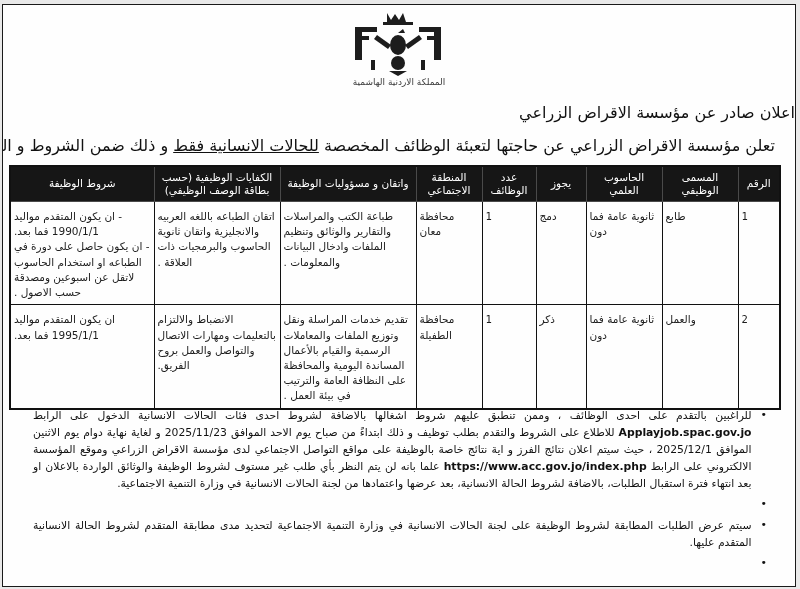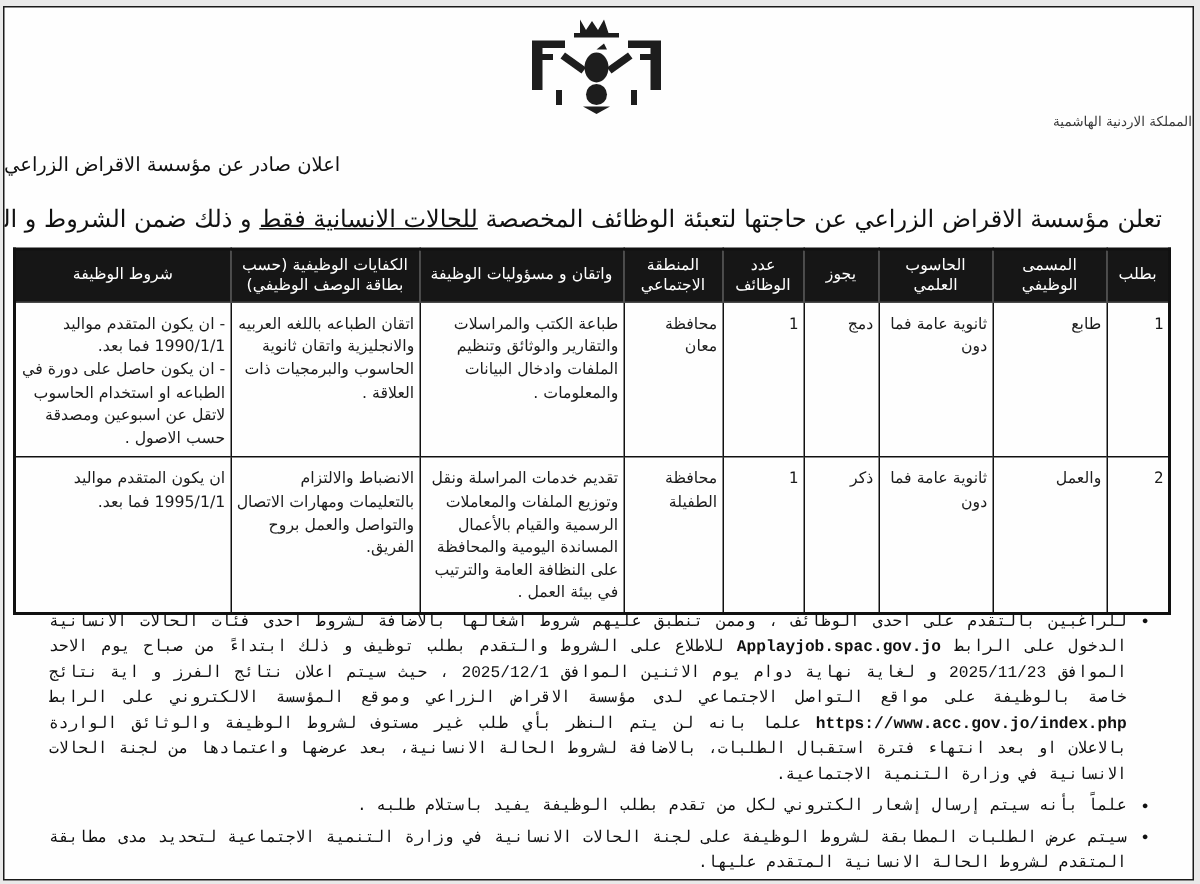--- a/index.html
+++ b/index.html
@@ -18,7 +18,7 @@
   .emblem{position:absolute;top:6px;left:0;right:0;display:flex;justify-content:center;}
   .kingdom{
     position:absolute;top:72px;left:0;right:0;
-    font-size:9px;color:#3a3a3a;
+    text-align:center;font-size:9px;color:#3a3a3a;
     filter:blur(0.4px);letter-spacing:1px;
   }
   .title{

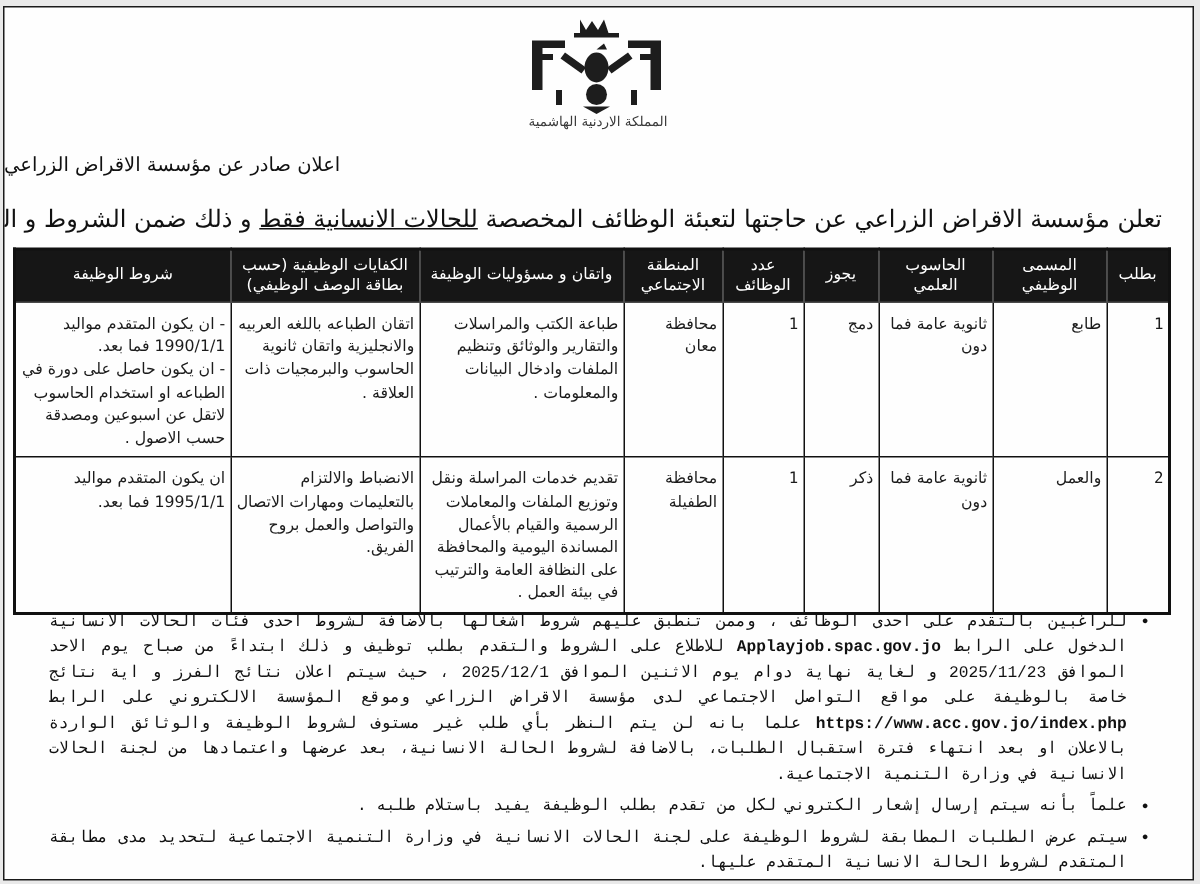--- a/index.html
+++ b/index.html
@@ -23,7 +23,7 @@
   }
   .title{
     position:absolute;top:98px;left:0;right:0;
-    text-align:left;font-size:13px;color:#111;
+    text-align:right;font-size:16px;color:#111;
   }
   .intro{
     position:absolute;top:131px;right:20px;left:20px;

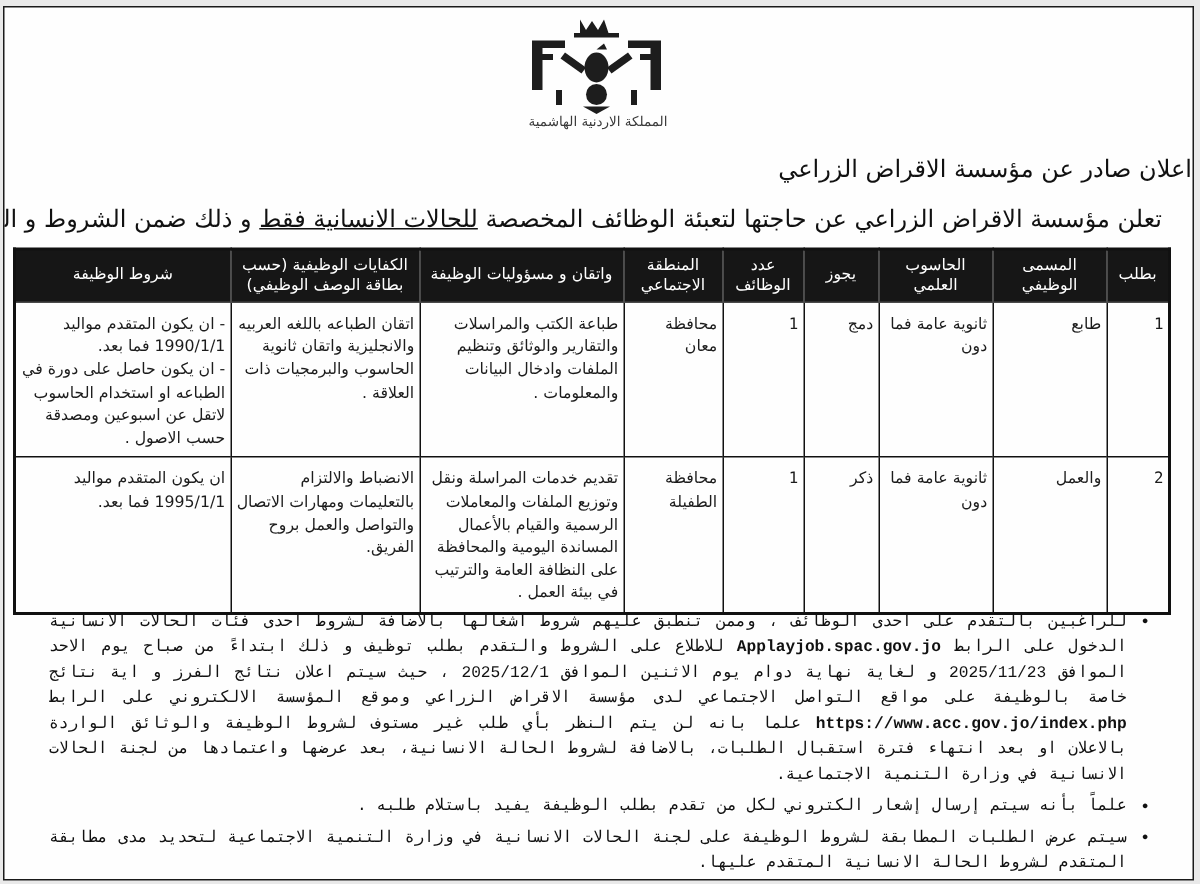--- a/index.html
+++ b/index.html
@@ -113,7 +113,7 @@
     </colgroup>
     <thead>
       <tr>
-        <th>بطلب</th>
+        <th>الرقم</th>
         <th>المسمى الوظيفي</th>
         <th>الحاسوب العلمي</th>
         <th>يجوز</th>

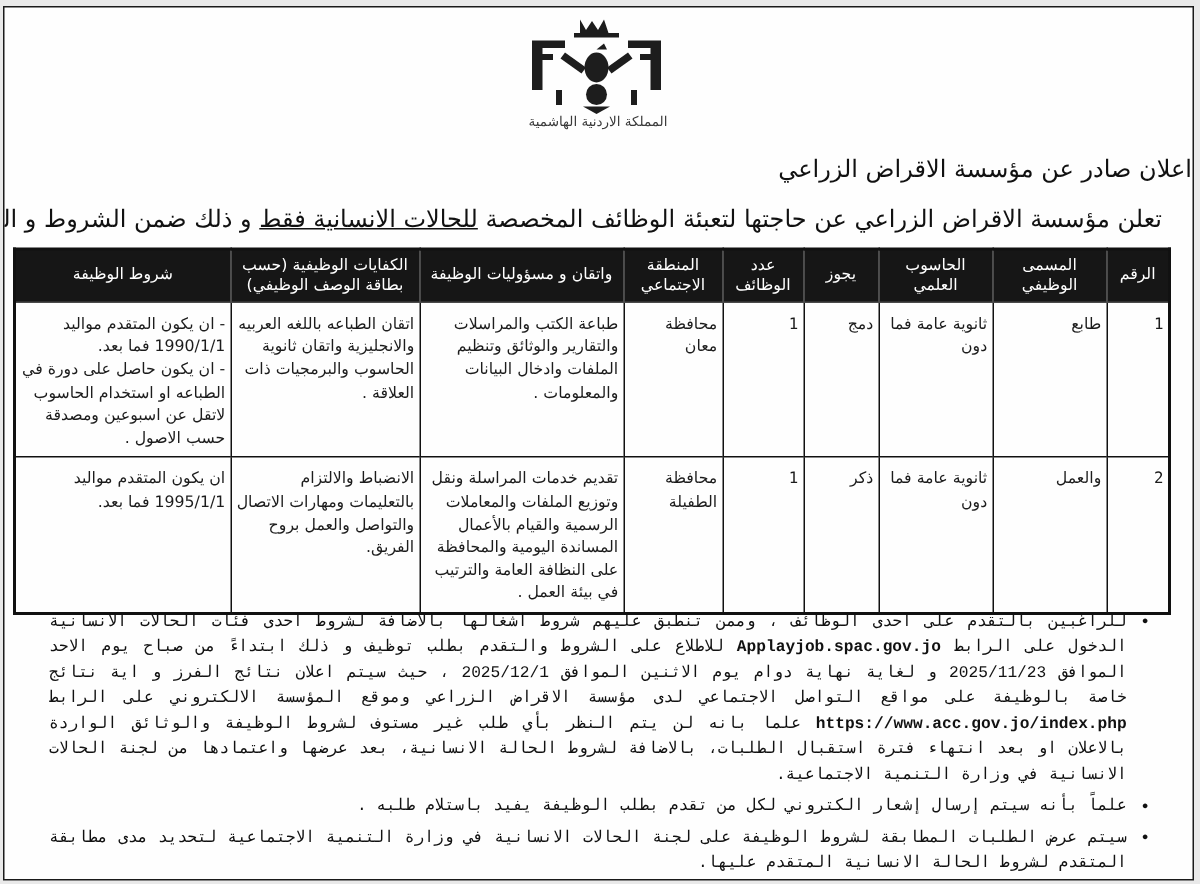--- a/index.html
+++ b/index.html
@@ -46,7 +46,7 @@
   }
   table.jobs td{
     border:1px solid #111;
-    vertical-align:top;text-align:right;
+    vertical-align:top;text-align:left;
     padding:7px 3px 4px 3px;line-height:1.45;
   }
   tr.r1 td{height:82px;}

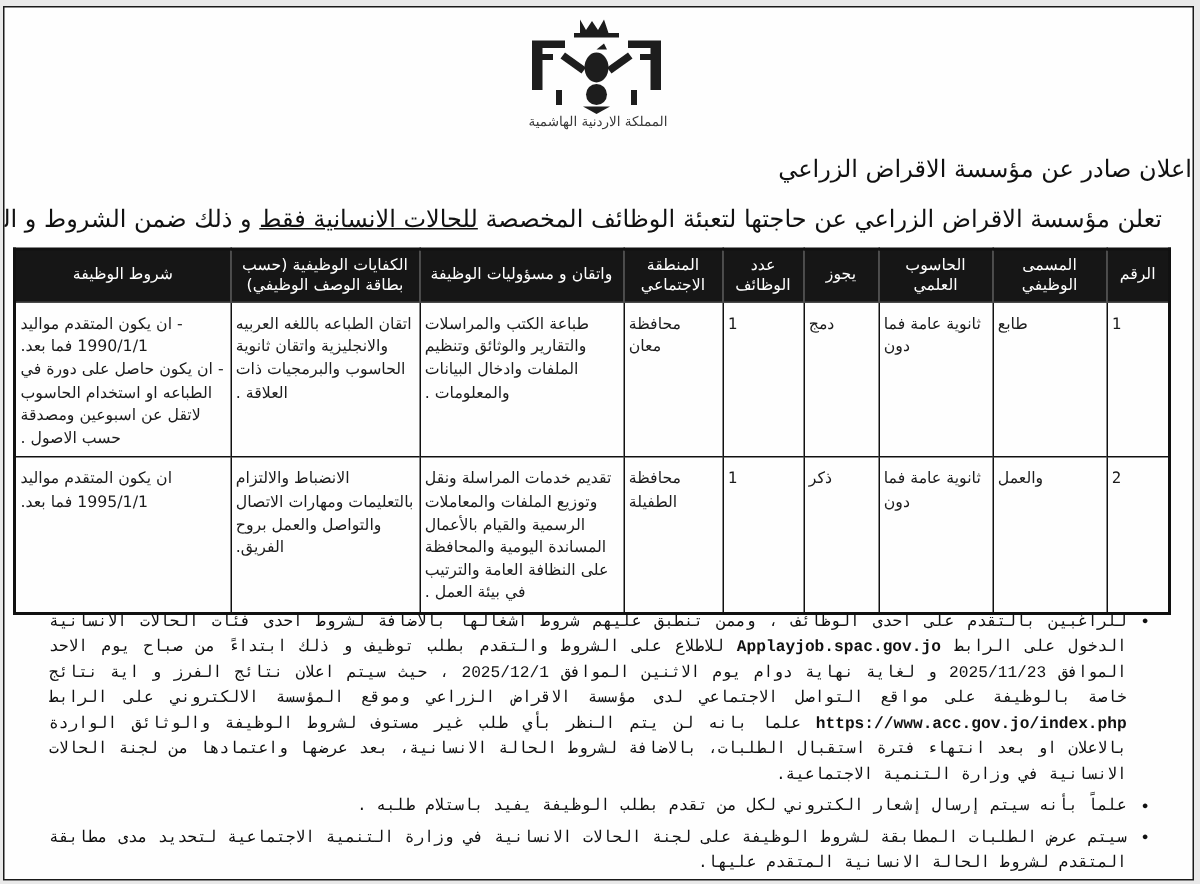--- a/index.html
+++ b/index.html
@@ -59,7 +59,7 @@
   }
   .note{display:flex;gap:9px;margin-bottom:4px;}
   .note .bullet{flex:0 0 auto;font-size:11px;line-height:1.5;}
-  .note p{margin:0;text-align:justify;font-family:Liberation Mono, monospace;}
+  .note p{margin:0;text-align:justify;}
   .note .url{font-weight:bold;}
 </style>
 </head>

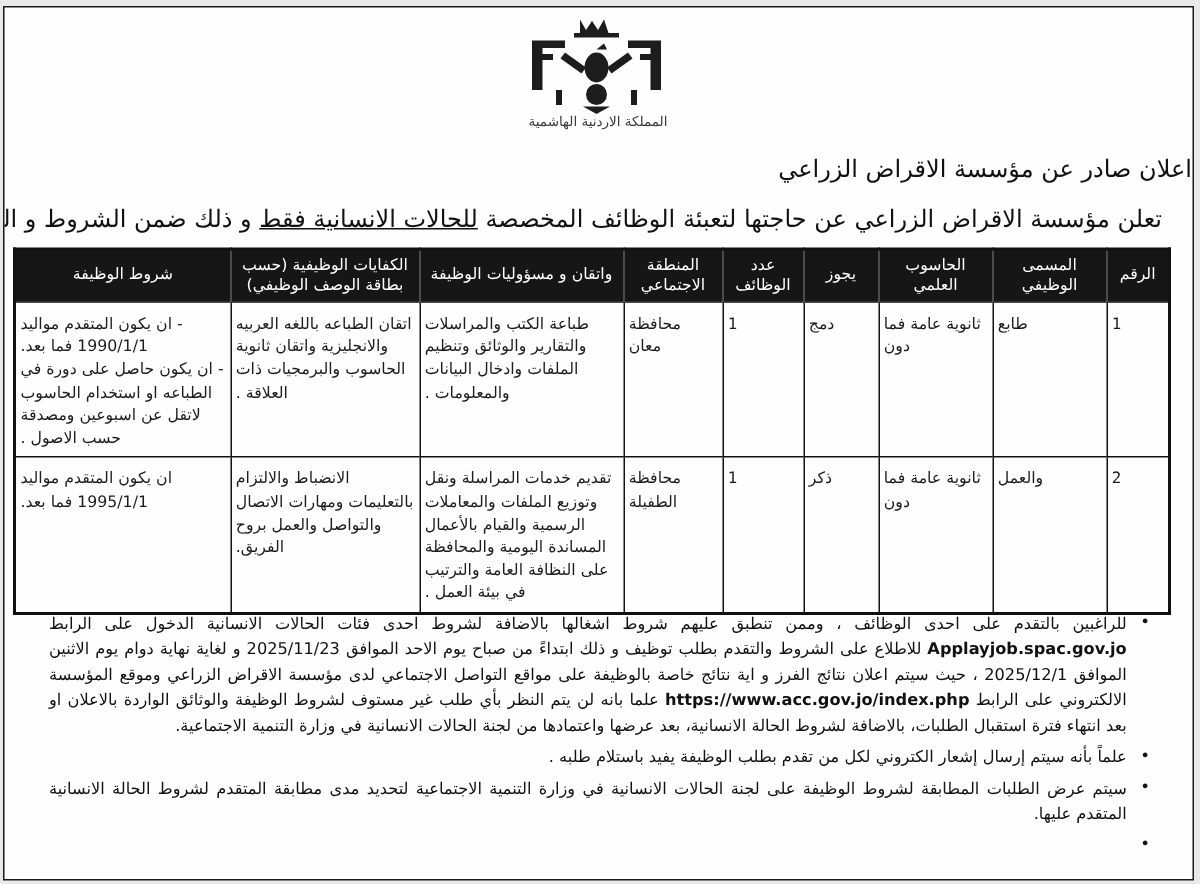--- a/index.html
+++ b/index.html
@@ -162,7 +162,6 @@
     </div>
     <div class="note">
       <span class="bullet">•</span>
-      <p>علماً بأنه سيتم إرسال إشعار الكتروني لكل من تقدم بطلب الوظيفة يفيد باستلام طلبه .</p>
     </div>
     <div class="note">
       <span class="bullet">•</span>

